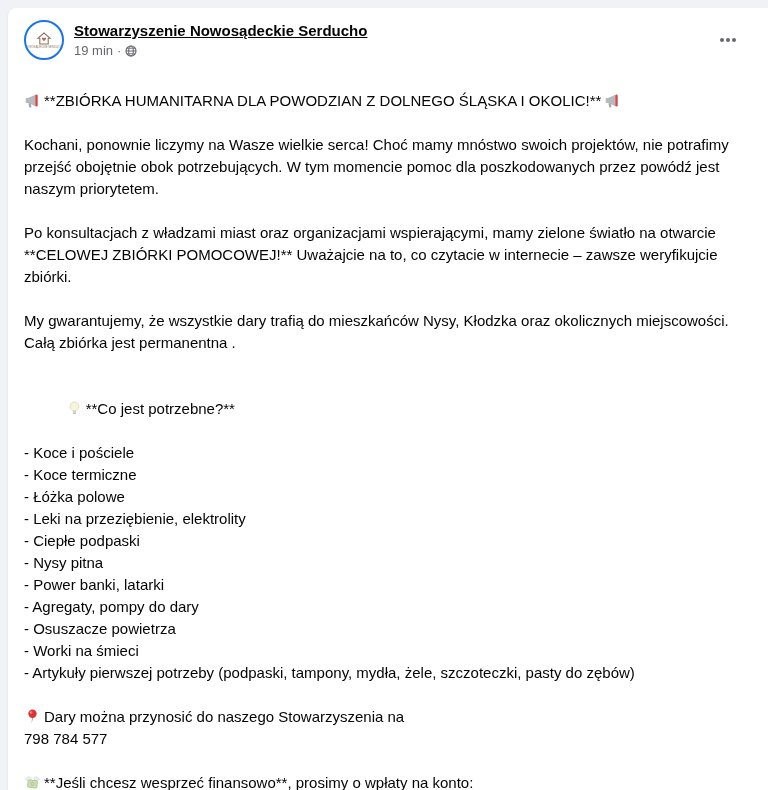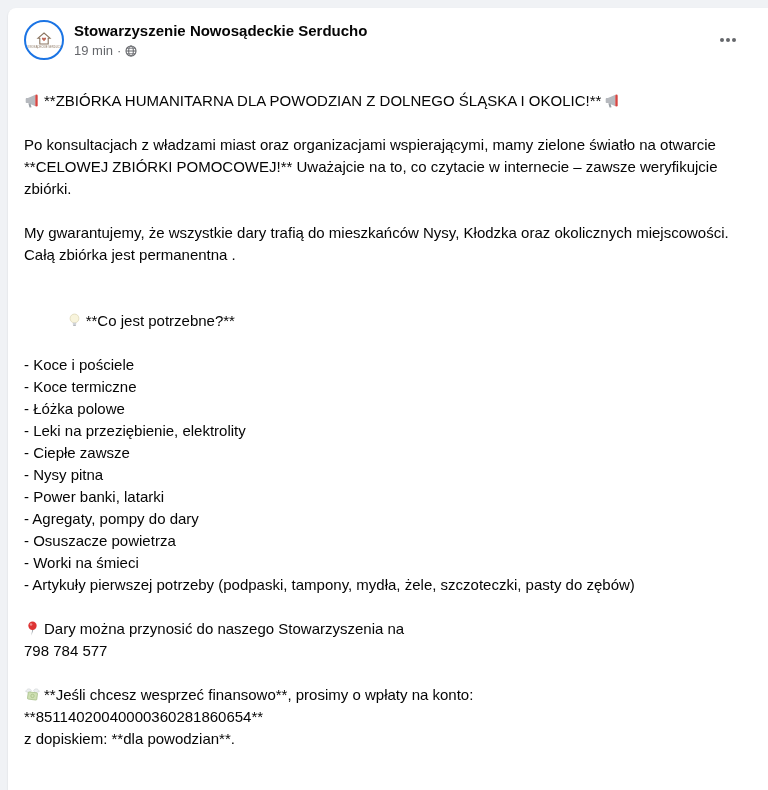--- a/index.html
+++ b/index.html
@@ -39,7 +39,7 @@
   .header-text { margin-left: 10px; flex: 1 1 auto; padding-top: 1px; }
   .author {
     font-size: 15px; font-weight: 700; color: #050505;
-    line-height: 19px; cursor: pointer;
+    line-height: 19px; cursor: pointer; text-decoration: underline;
   }
   .meta {
     display: flex; align-items: center; gap: 4px;

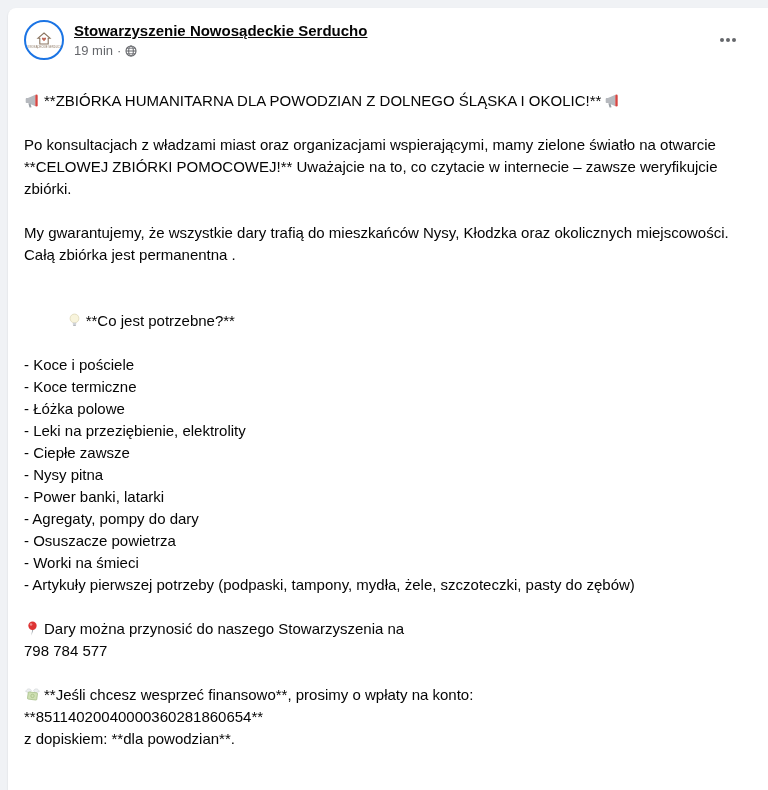--- a/index.html
+++ b/index.html
@@ -119,6 +119,9 @@
       </div>
 
       <div class="block">
+          <p>Kochani, ponownie liczymy na Wasze wielkie serca! Choć mamy mnóstwo swoich projektów, nie potrafimy przejść obojętnie obok potrzebujących. W tym momencie pomoc dla poszkodowanych przez powódź jest naszym priorytetem.</p>
+        </div>
+      <div class="block">
           <p>Po konsultacjach z władzami miast oraz organizacjami wspierającymi, mamy zielone światło na otwarcie **CELOWEJ ZBIÓRKI POMOCOWEJ!** Uważajcie na to, co czytacie w internecie – zawsze weryfikujcie zbiórki.</p>
         </div>
       <div class="block">

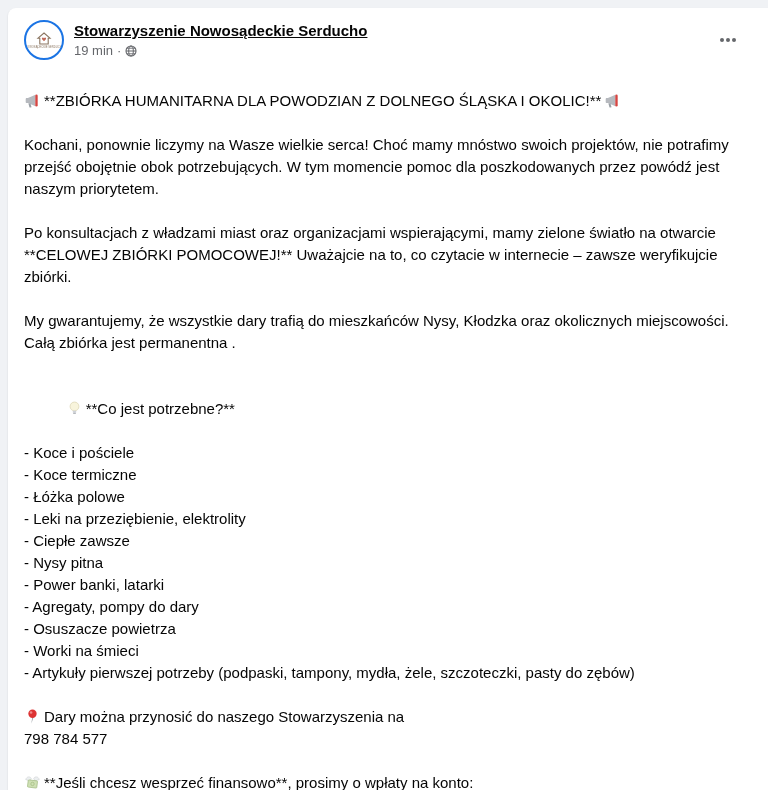--- a/index.html
+++ b/index.html
@@ -140,7 +140,7 @@
         <div>- Koce termiczne</div>
         <div>- Łóżka polowe</div>
         <div>- Leki na przeziębienie, elektrolity</div>
-        <div>- Ciepłe zawsze</div>
+        <div>- Ciepłe podpaski</div>
         <div>- Nysy pitna</div>
         <div>- Power banki, latarki</div>
         <div>- Agregaty, pompy do dary</div>

